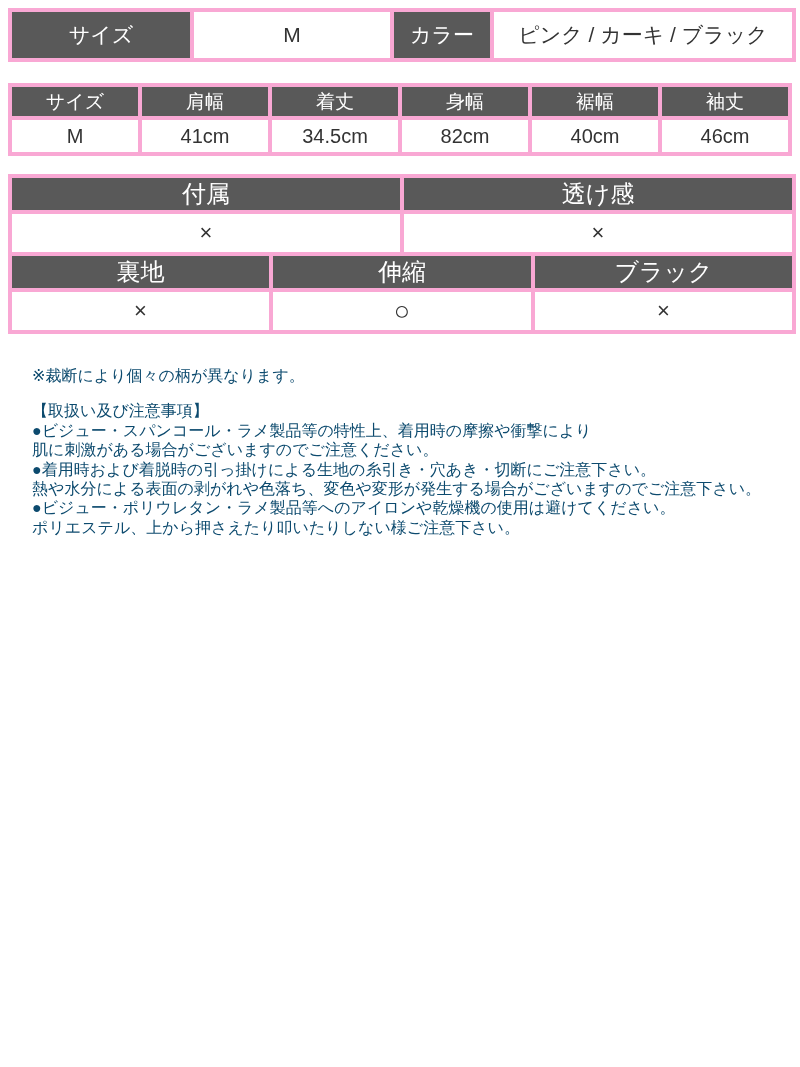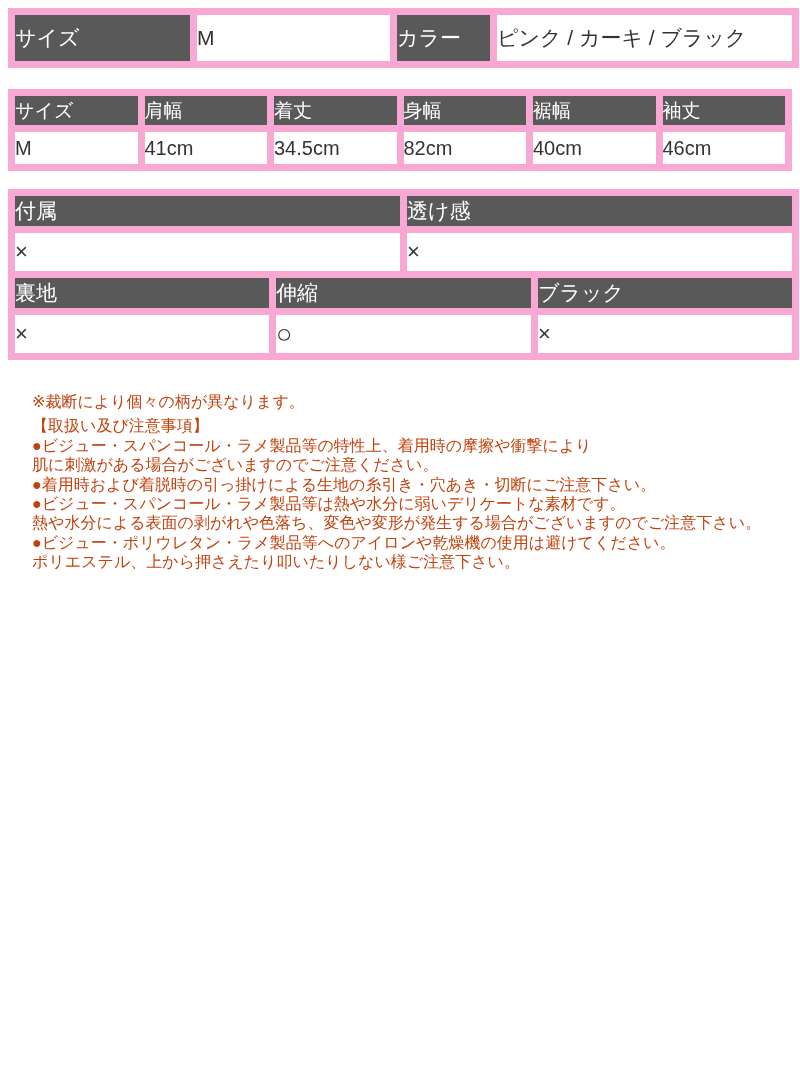--- a/index.html
+++ b/index.html
@@ -25,8 +25,8 @@
     table-layout: fixed;
   }
   td {
-    border: 7px solid #f9a8d4;
-    text-align: left;
+    border: 4px solid #f9a8d4;
+    text-align: center;
     vertical-align: middle;
     padding: 0;
     overflow: hidden;

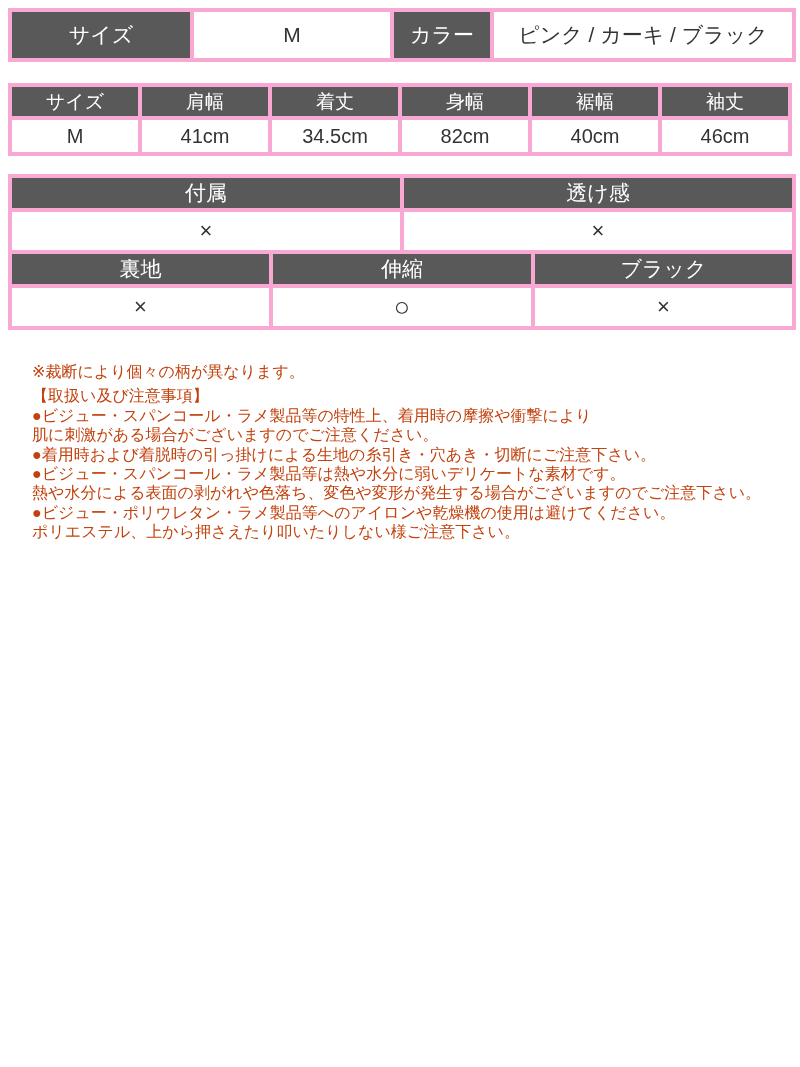--- a/index.html
+++ b/index.html
@@ -48,7 +48,7 @@
   .t2 .vrow td { height: 32px; font-size: 20px; }
   
   .t3 { margin-top: 18px; }
-  .t3 .hrow td { height: 30px; font-size: 21px; margin-top: 18px; }
+  .t3 .hrow td { height: 30px; font-size: 24px; margin-top: 18px; }
   .t3 .vrow td { height: 38px; font-size: 22px; }
   .t3 .vrow td.circle { font-size: 27px; }
   

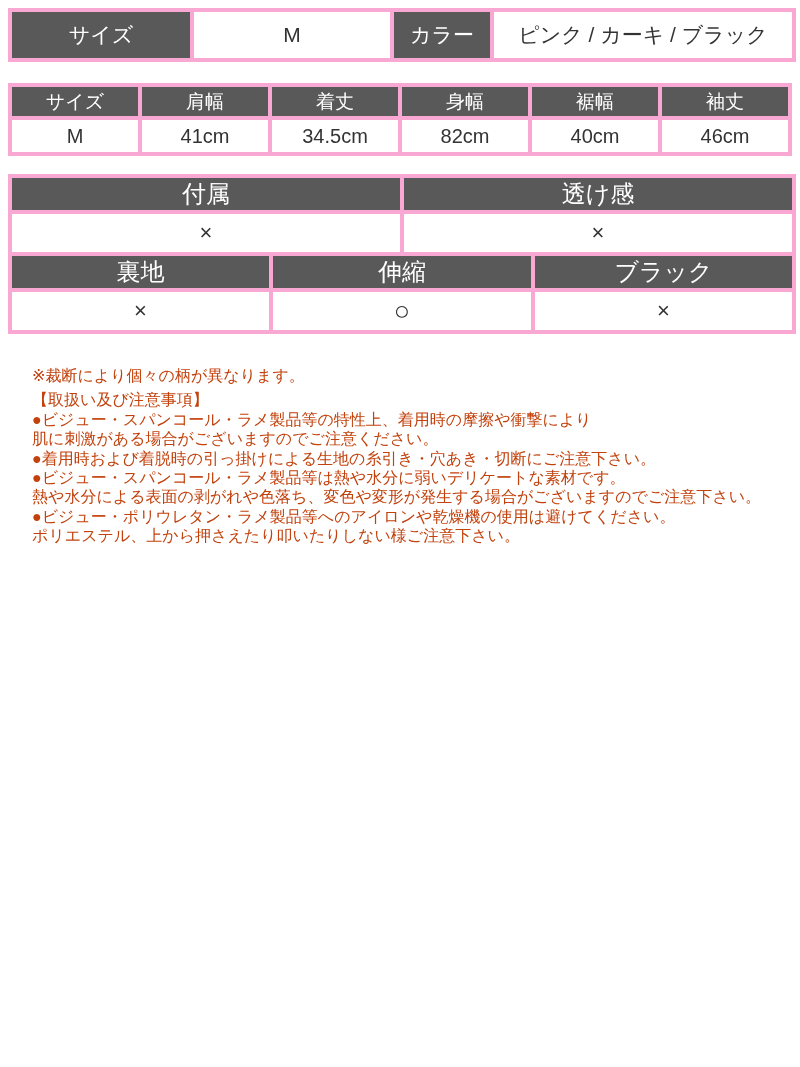--- a/index.html
+++ b/index.html
@@ -57,7 +57,7 @@
     width: 744px;
     font-size: 16px;
     line-height: 19.4px;
-    color: #c2410c;
+    color: #0c4a6e;
     letter-spacing: 0;
   }
   .care-title { margin-top: 5px; }

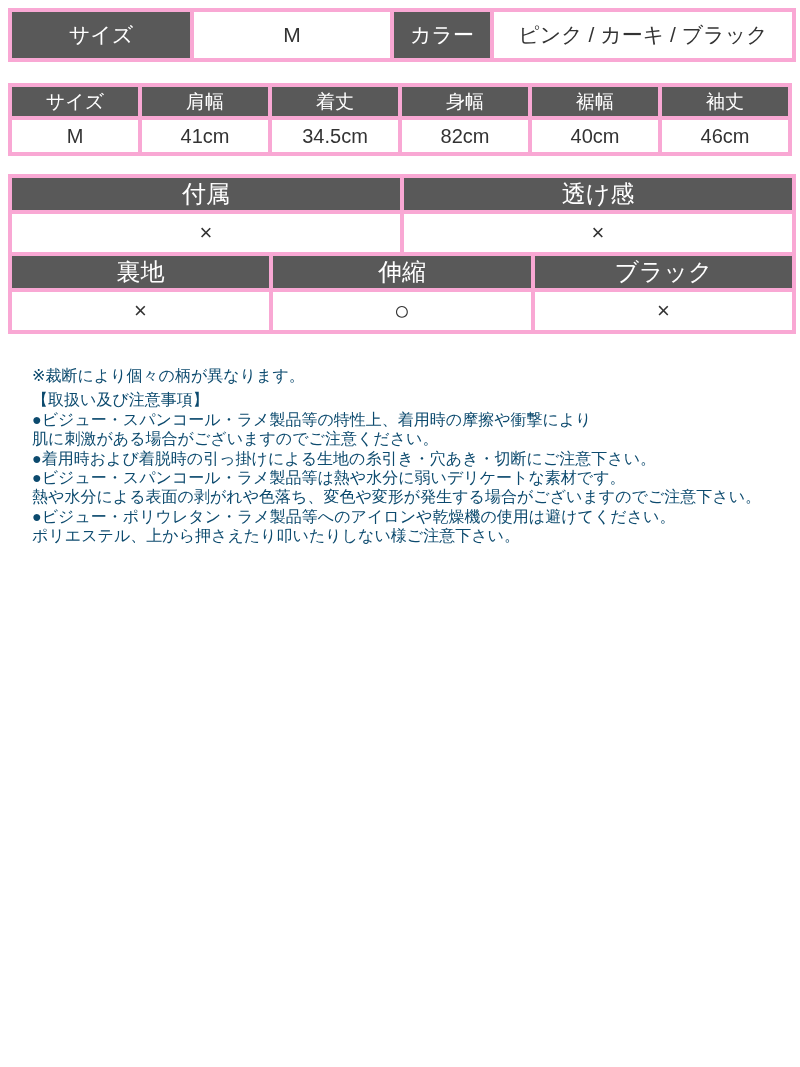--- a/index.html
+++ b/index.html
@@ -60,7 +60,7 @@
     color: #0c4a6e;
     letter-spacing: 0;
   }
-  .care-title { margin-top: 5px; }
+  .care-title { margin-top: 16px; }
   .note-line, .care-title, .care-line {
     white-space: nowrap;
   }

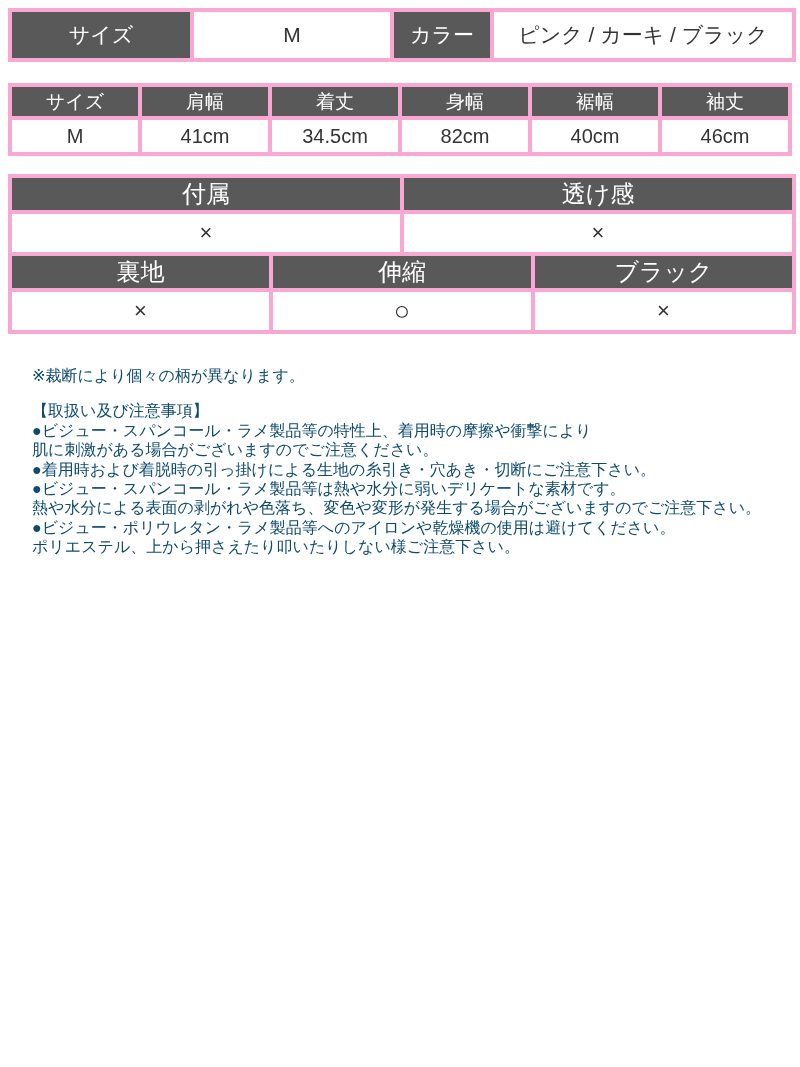--- a/index.html
+++ b/index.html
@@ -145,7 +145,6 @@
     <div class="care-line">●ビジュー・スパンコール・ラメ製品等の特性上、着用時の摩擦や衝撃により</div>
     <div class="care-line">肌に刺激がある場合がございますのでご注意ください。</div>
     <div class="care-line">●着用時および着脱時の引っ掛けによる生地の糸引き・穴あき・切断にご注意下さい。</div>
-    <div class="care-line">●ビジュー・スパンコール・ラメ製品等は熱や水分に弱いデリケートな素材です。</div>
     <div class="care-line">熱や水分による表面の剥がれや色落ち、変色や変形が発生する場合がございますのでご注意下さい。</div>
     <div class="care-line">●ビジュー・ポリウレタン・ラメ製品等へのアイロンや乾燥機の使用は避けてください。</div>
     <div class="care-line">ポリエステル、上から押さえたり叩いたりしない様ご注意下さい。</div>

